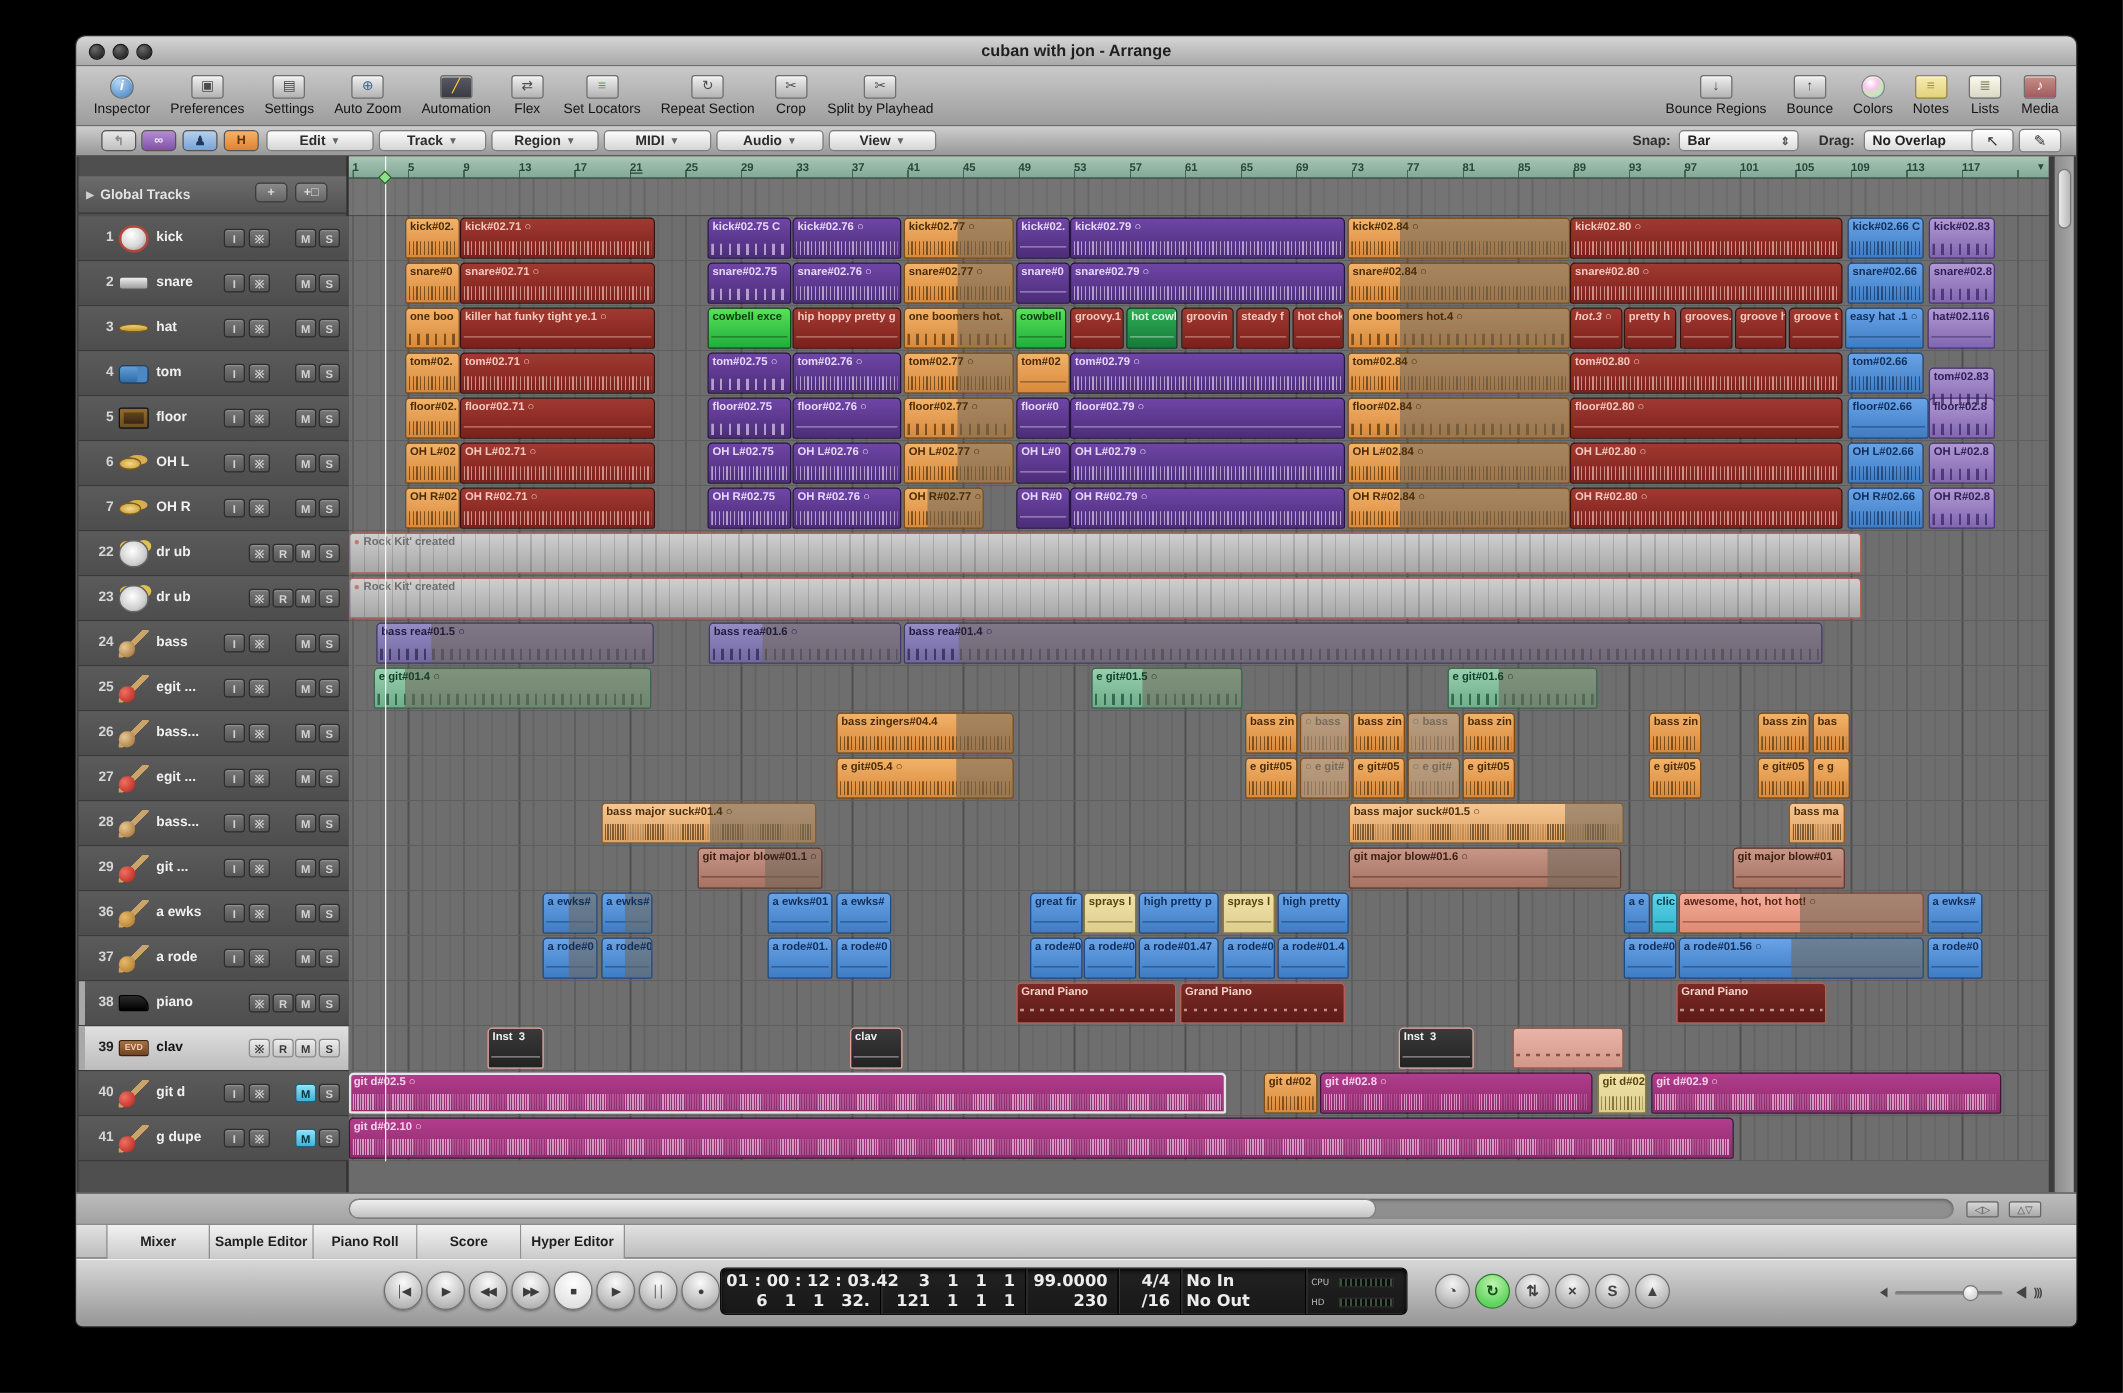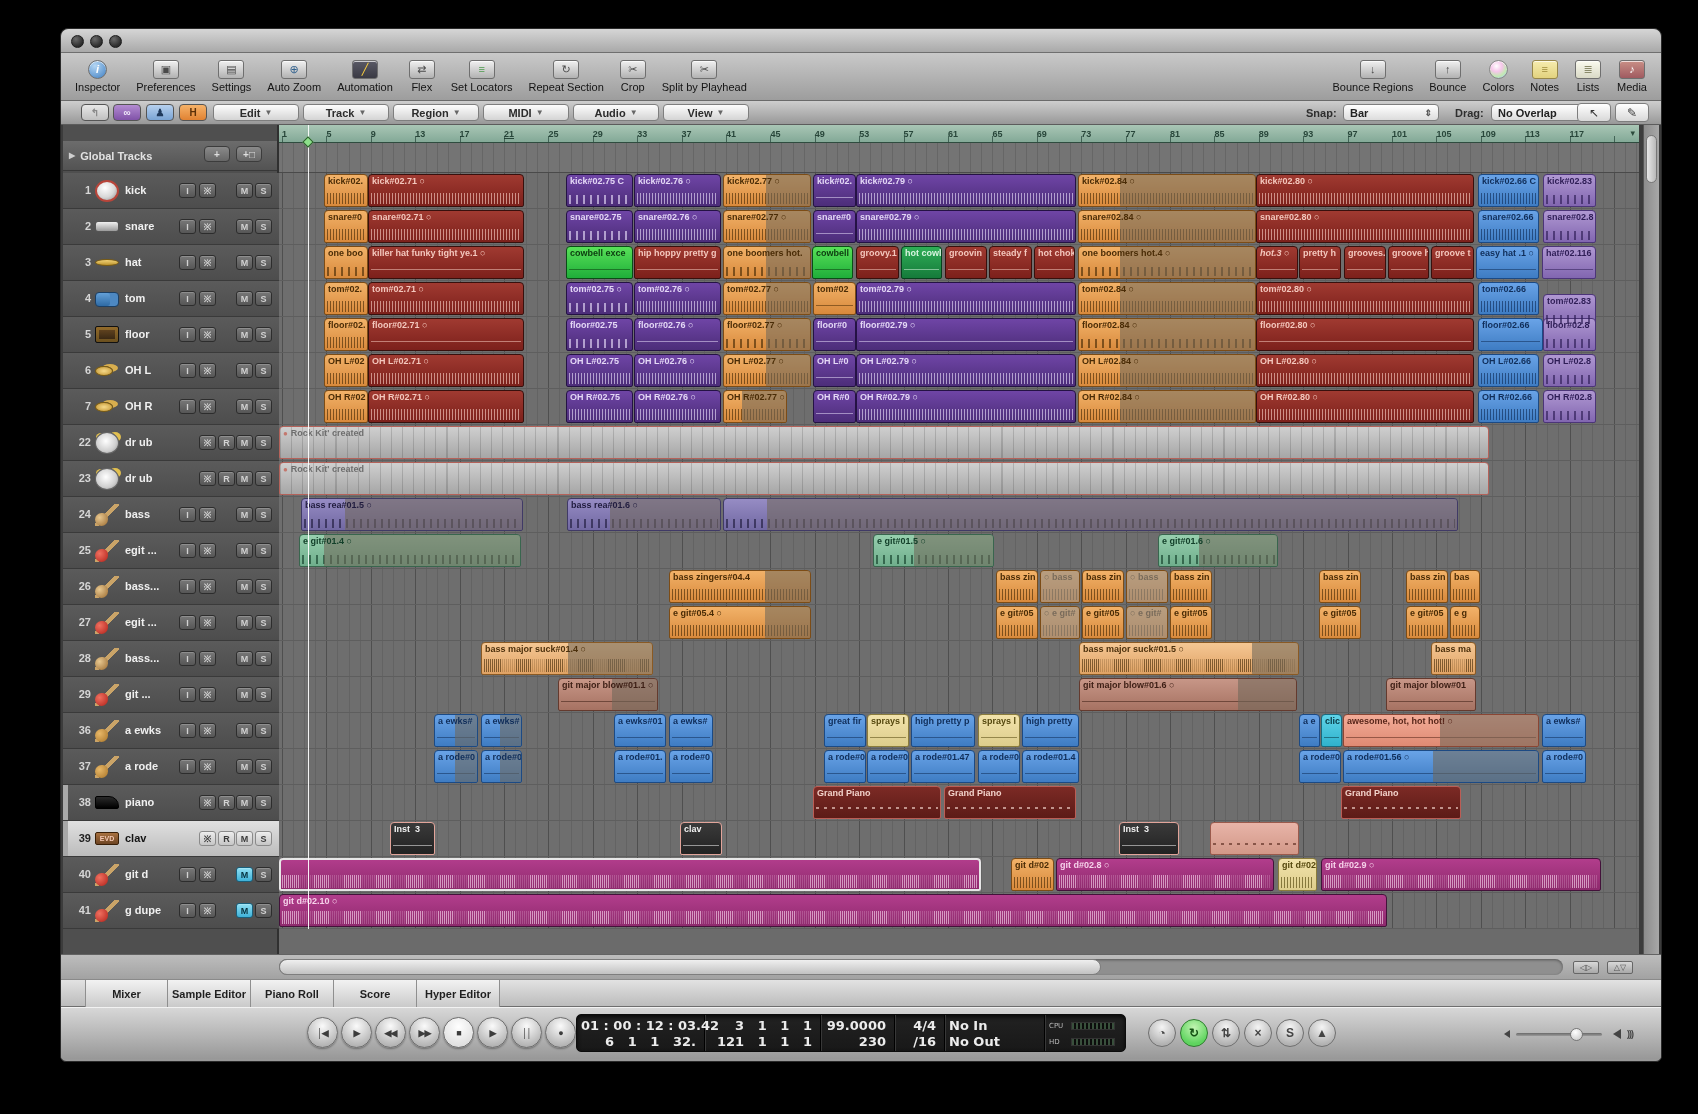--- a/index.html
+++ b/index.html
@@ -199,6 +199,7 @@
     <span class="tl" style="left:10px"></span>
     <span class="tl" style="left:29px"></span>
     <span class="tl" style="left:48px"></span>
+    <div class="title">cuban with jon - Arrange</div>
   </div>
 
   <div class="toolbar">

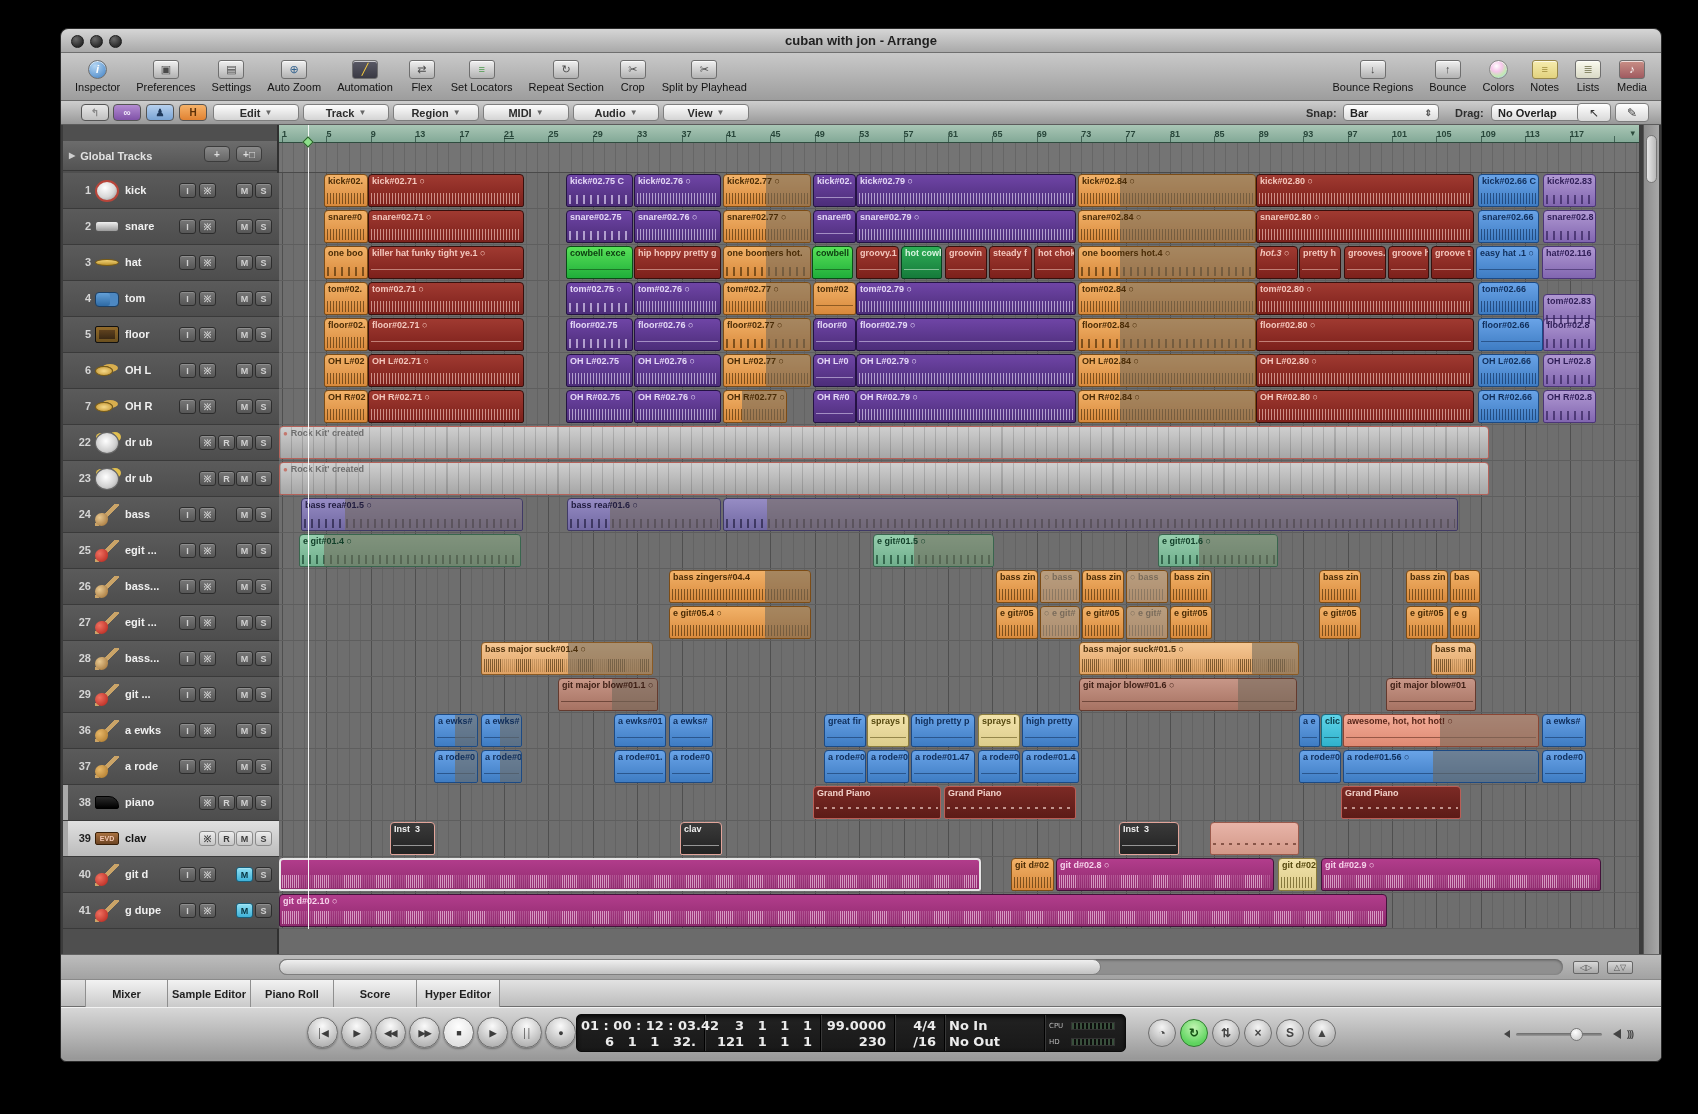--- a/index.html
+++ b/index.html
@@ -956,6 +956,7 @@
             <div class="dim" style="width: 110px;"></div>
           </div>
           <div class="region c-bp" style="left: 444px; top: 325px; width: 735px;">
+            <div class="rl">bass rea#01.4 ○</div>
             <div class="wf wf-s"></div>
             <div class="dim" style="width: 690px;"></div>
           </div>

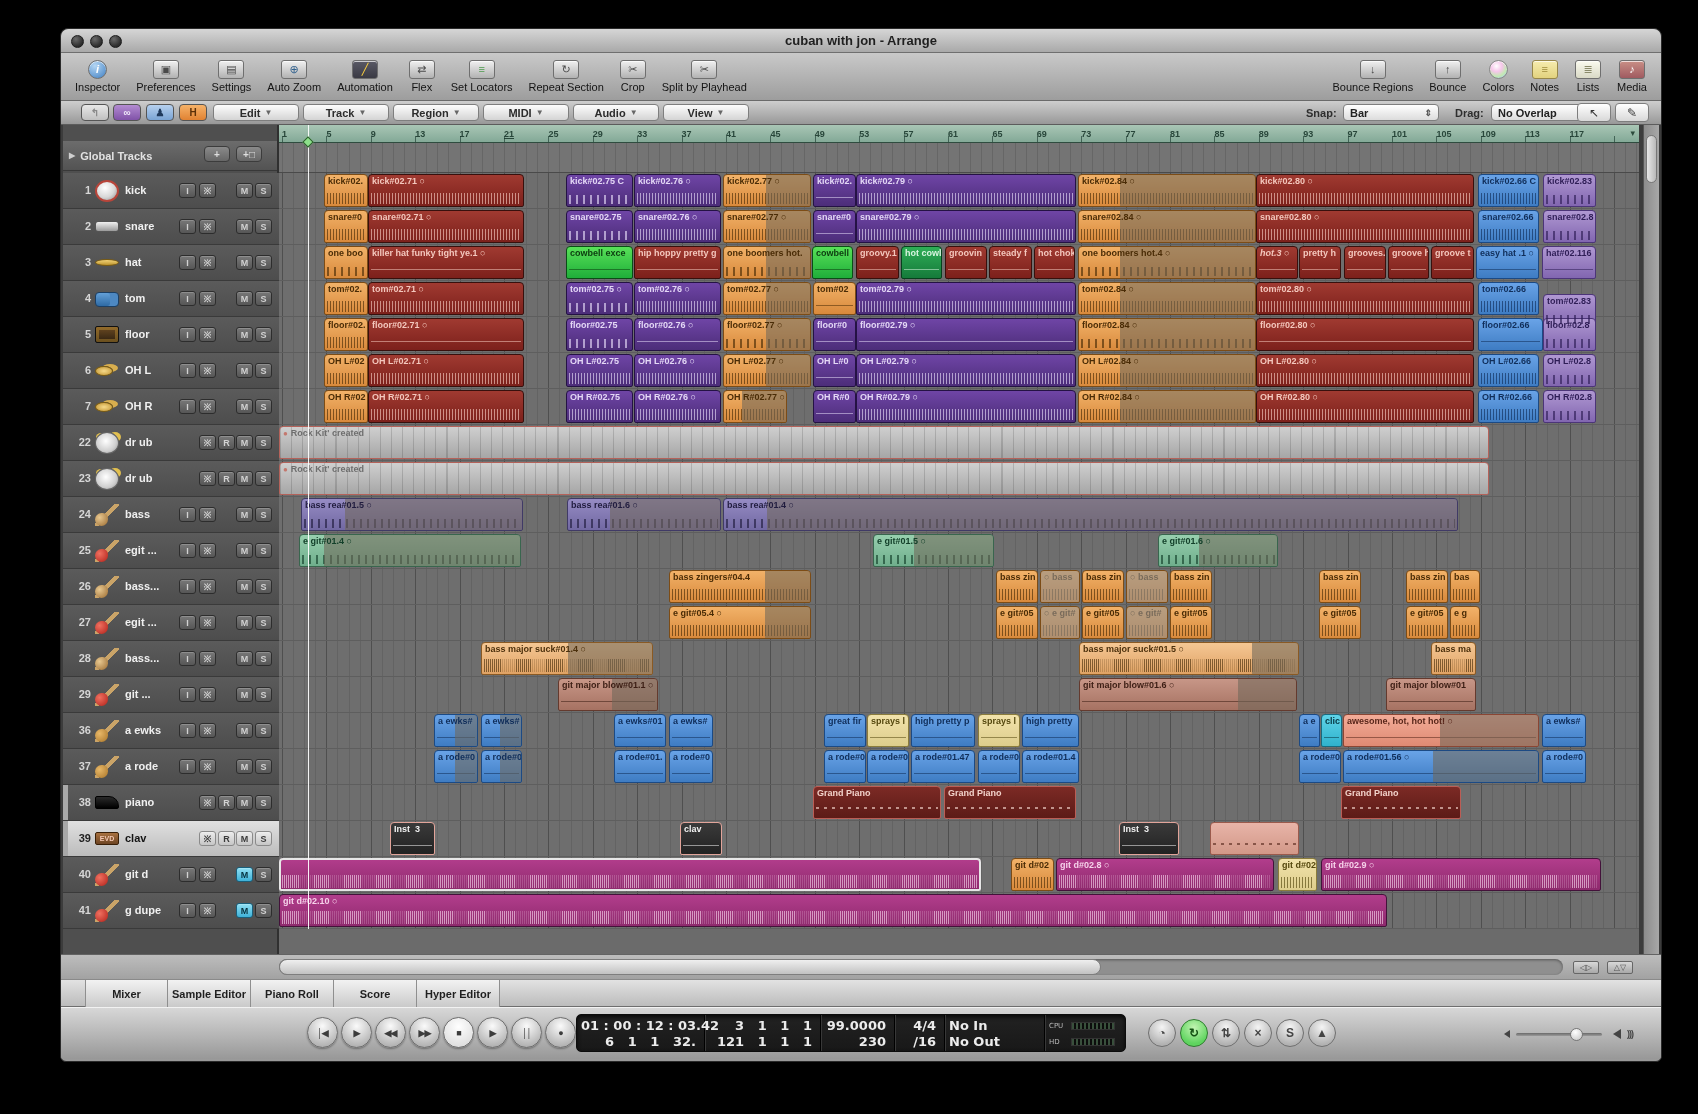--- a/index.html
+++ b/index.html
@@ -1212,6 +1212,7 @@
             <div class="wf wf-o"></div>
           </div>
           <div class="region c-mg rsel" style="left: 0px; top: 685px; width: 702px;">
+            <div class="rl">git d#02.5 ○</div>
             <div class="wf wf-a"></div>
           </div>
           <div class="region c-or" style="left: 732px; top: 685px; width: 43px;">

